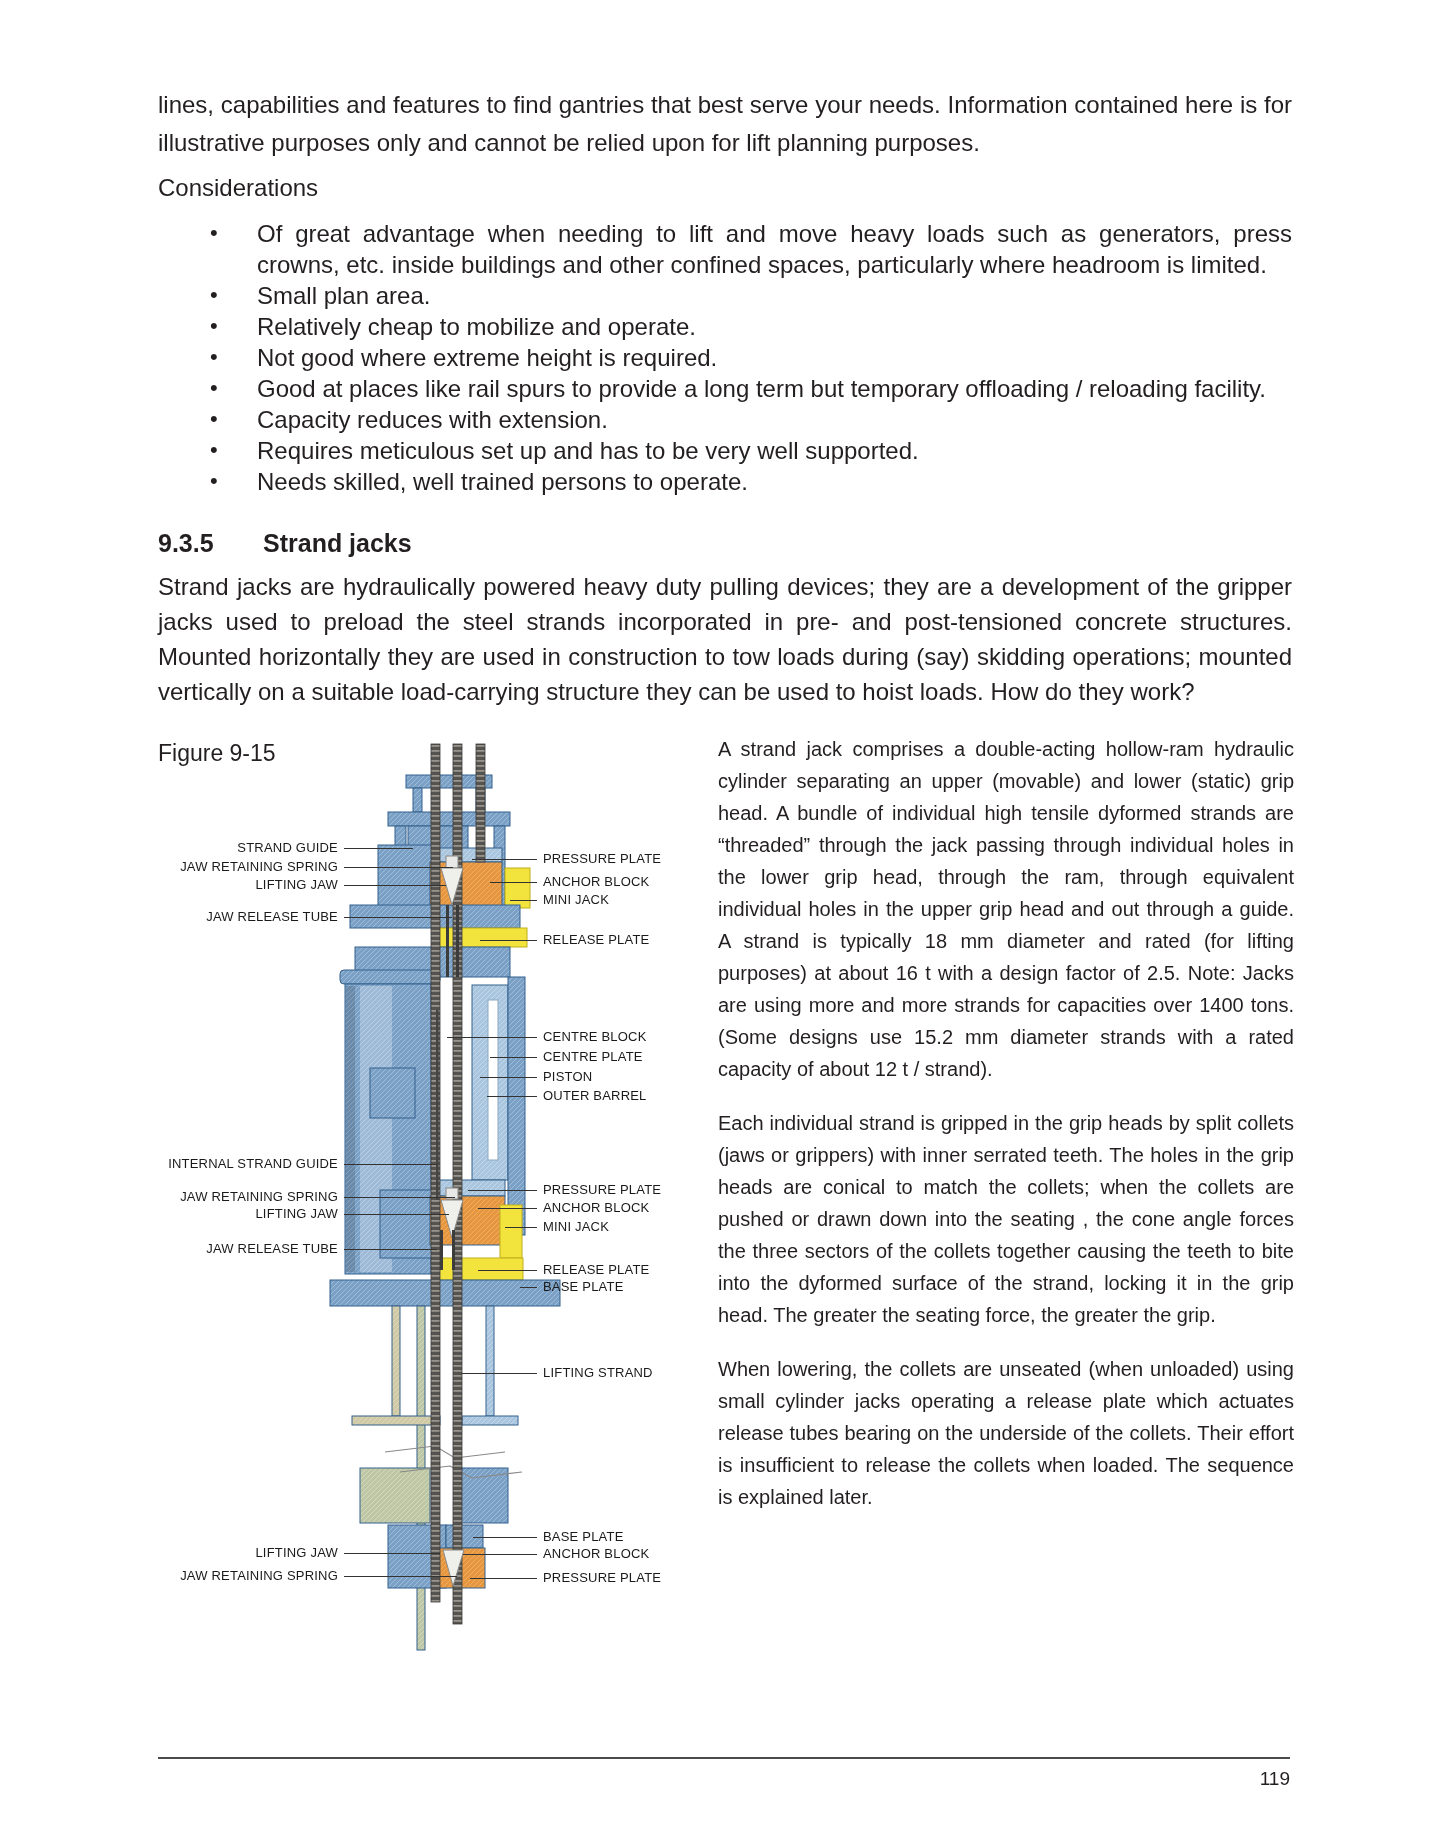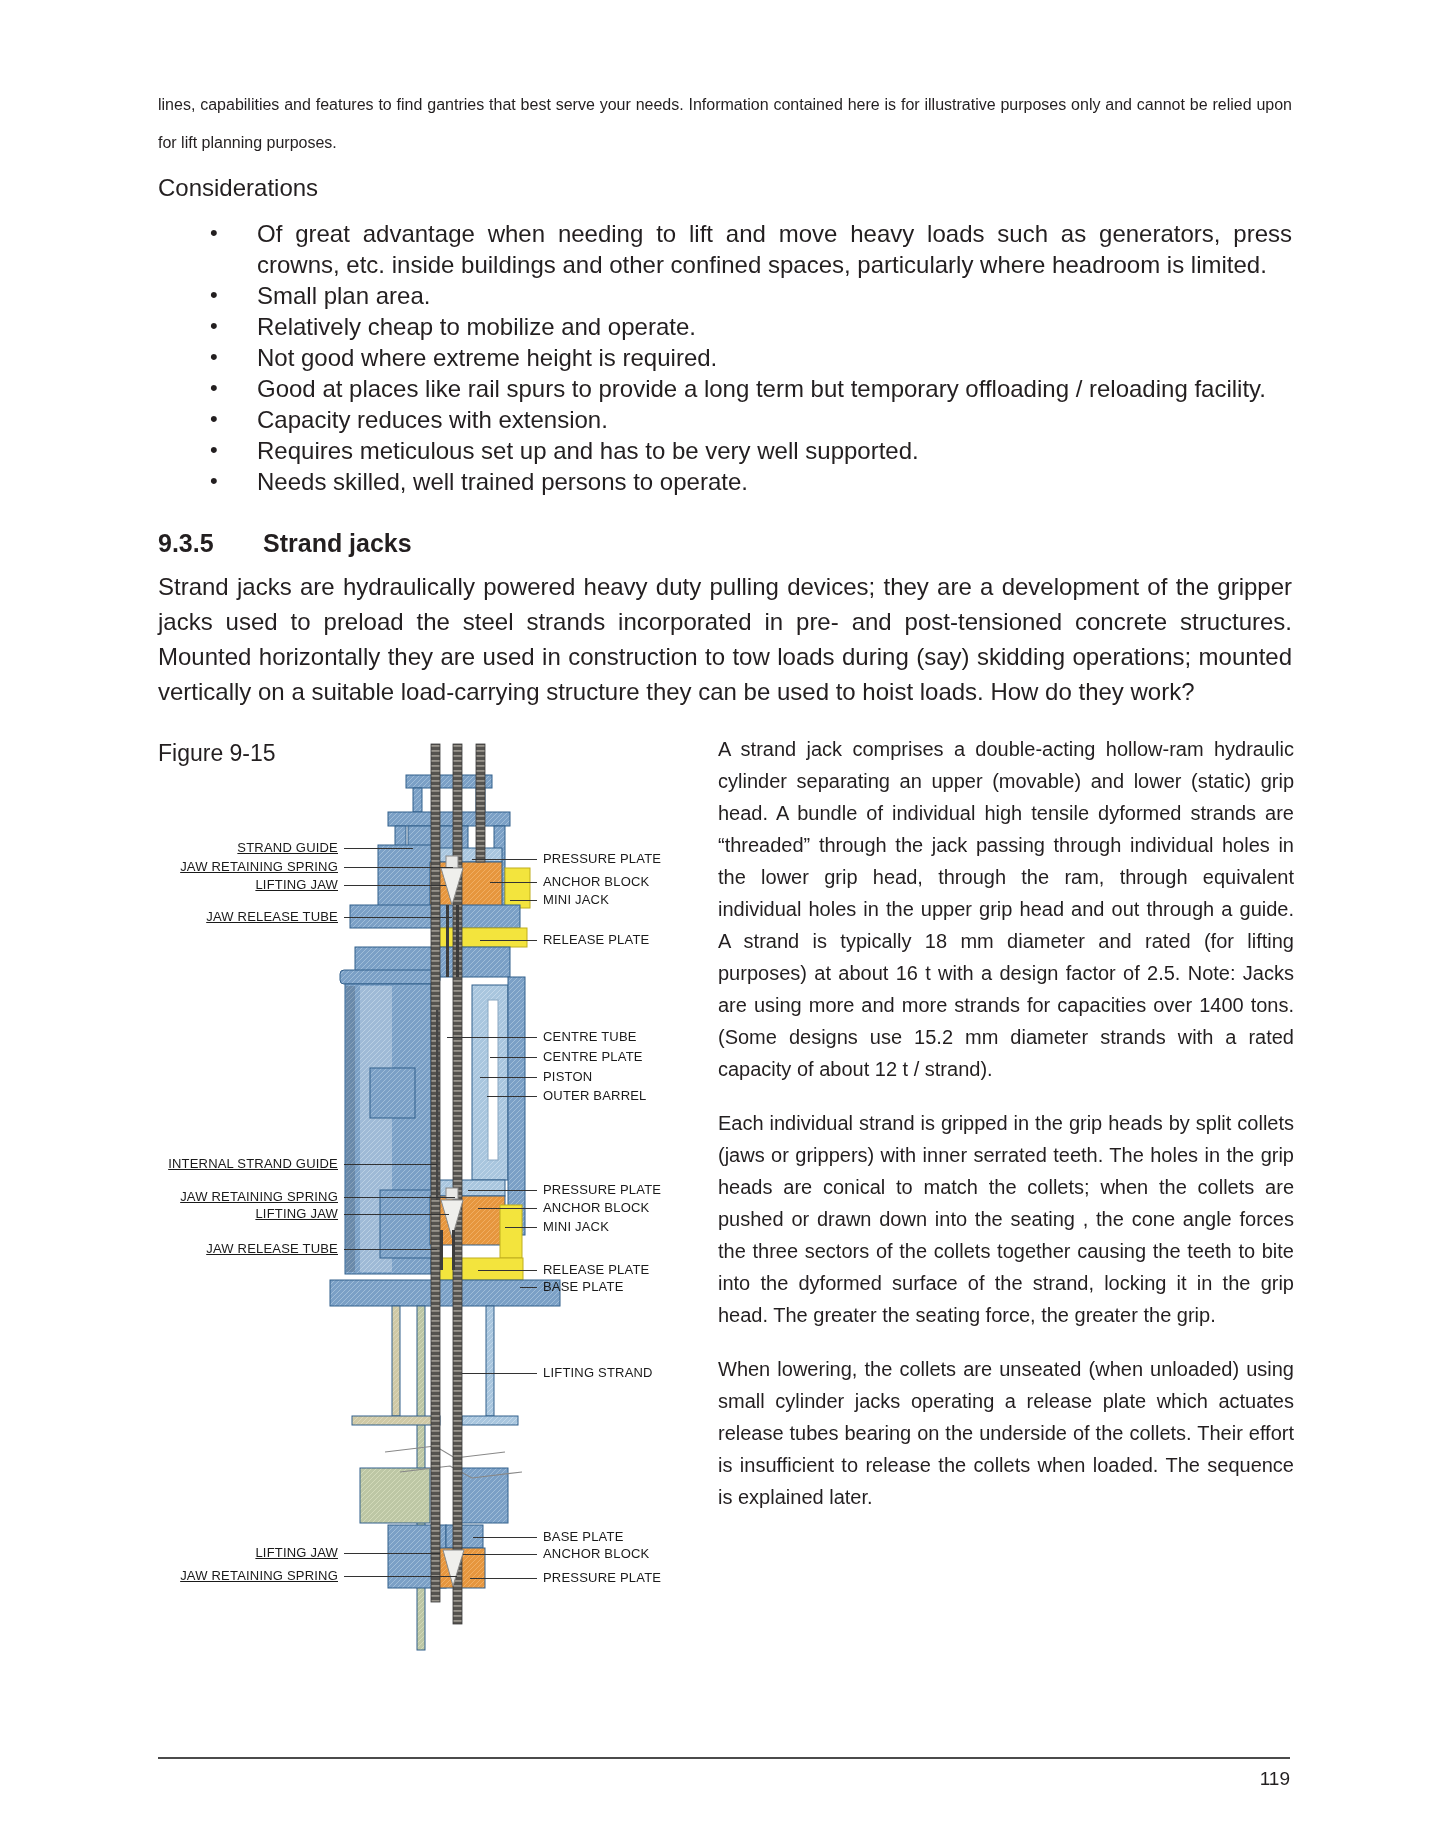--- a/index.html
+++ b/index.html
@@ -9,7 +9,7 @@
     overflow:hidden;margin:0 auto;
   }
   .intro{position:absolute;left:158px;top:86px;width:1134px;margin:0;
-    font-size:16px;line-height:38px;text-align:justify;}
+    font-size:24px;line-height:38px;text-align:justify;}
   .considerations{position:absolute;left:158px;top:174px;margin:0;
     font-size:24px;font-weight:400;text-underline-offset:4px;}
   .bullets{position:absolute;left:158px;top:218px;width:1134px;margin:0;padding:0;

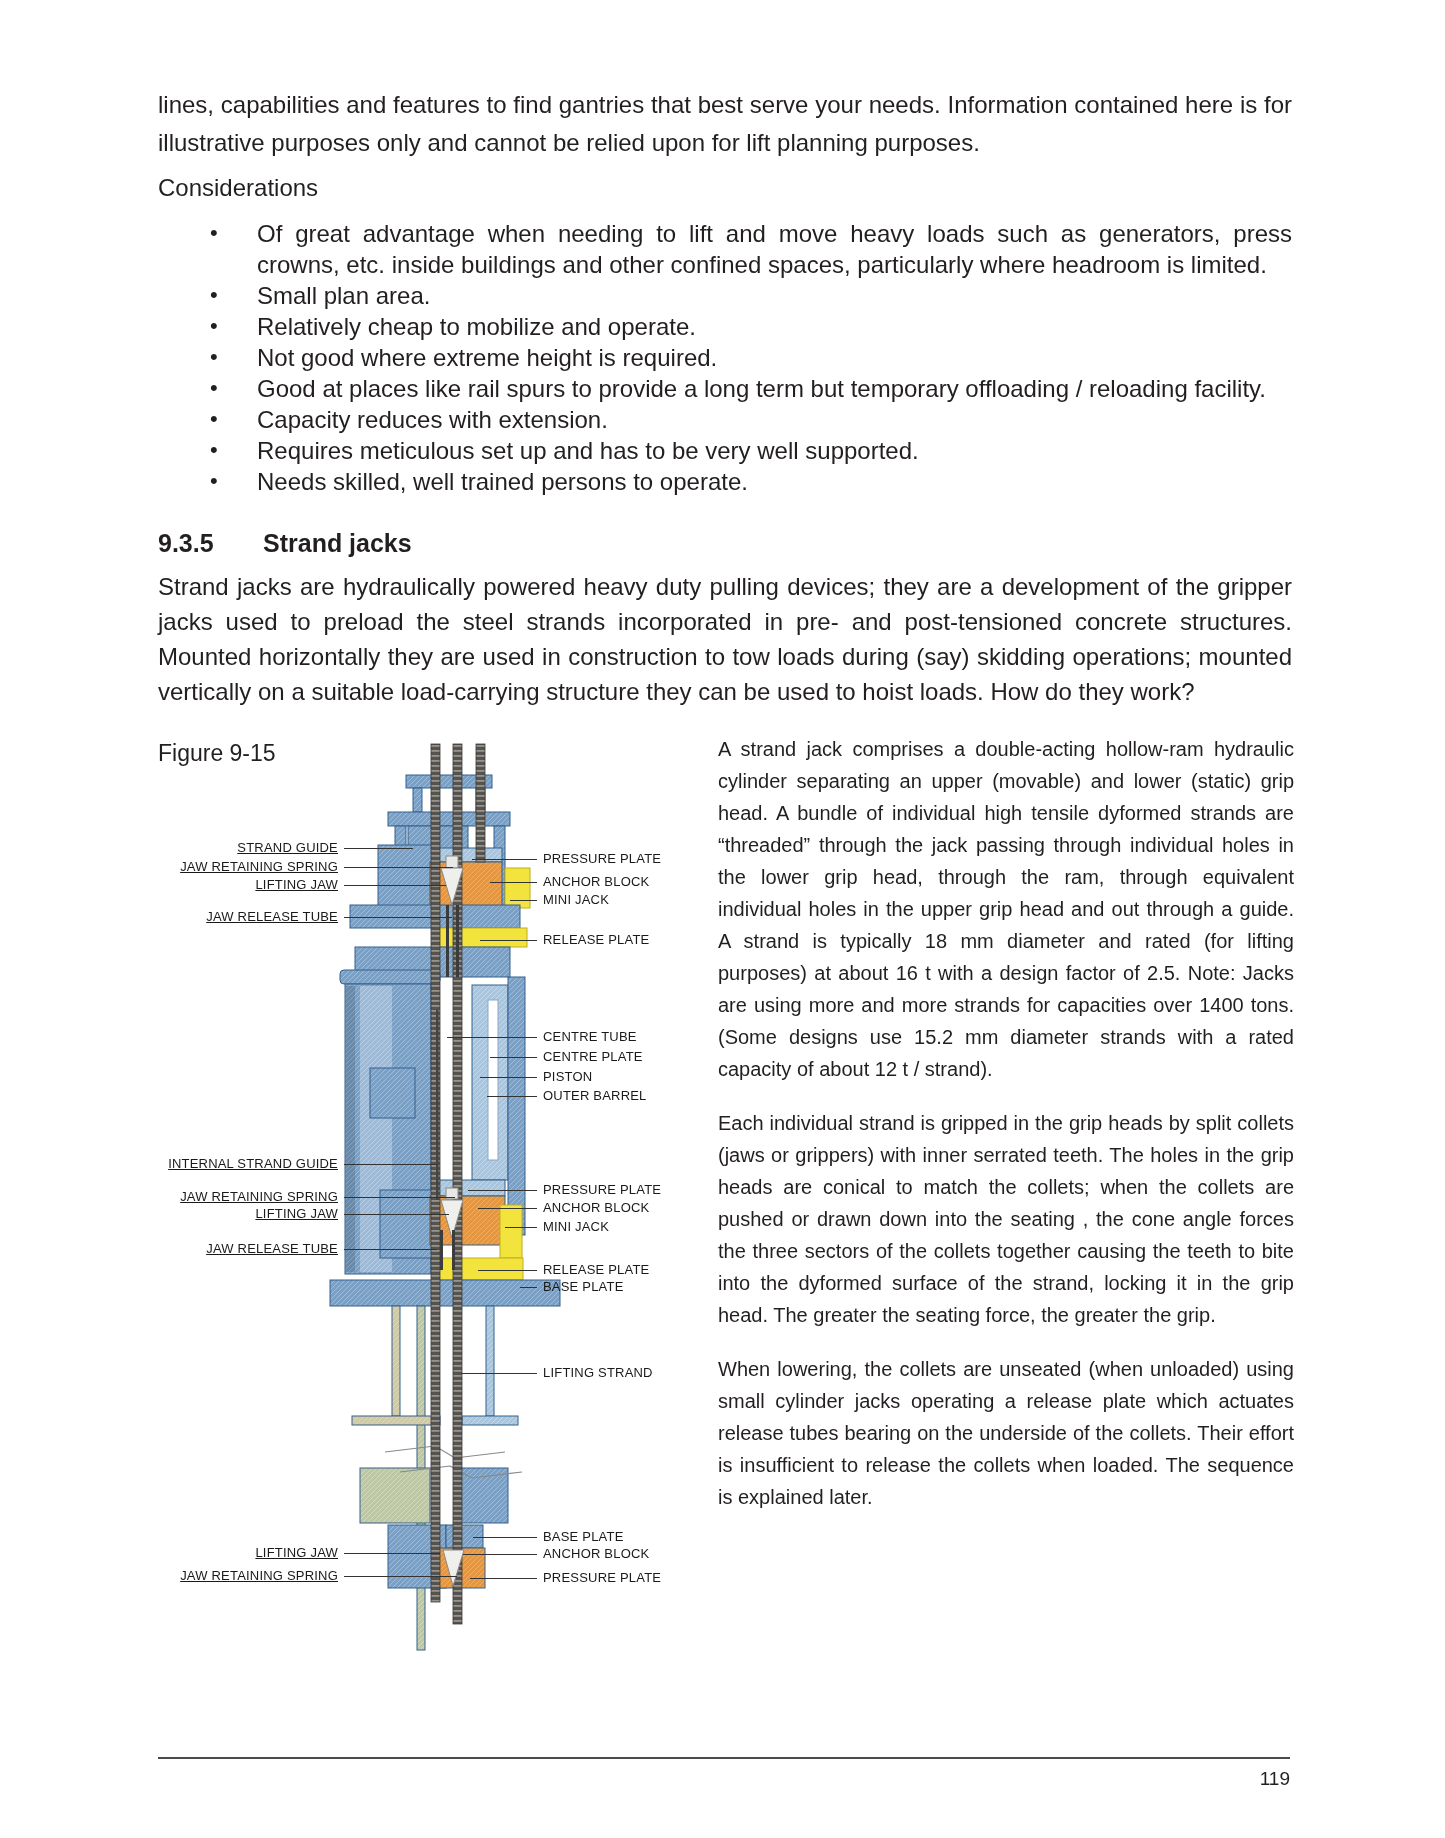--- a/index.html
+++ b/index.html
@@ -26,7 +26,7 @@
   .rcol p{margin:0 0 22px 0;font-size:20px;line-height:32px;text-align:justify;}
   .flabel{position:absolute;font-size:13px;line-height:15px;white-space:nowrap;
     color:var(--c-label,#1a1a1a);letter-spacing:.2px;}
-  .flabel.L{right:1107px;text-align:right;text-decoration:underline;}
+  .flabel.L{right:1107px;text-align:right;}
   .flabel.R{left:543px;}
   .lead{position:absolute;height:0;border-top:1.4px solid var(--c-leader,#333);}
   .footer-rule{position:absolute;left:158px;top:1757px;width:1132px;height:2px;

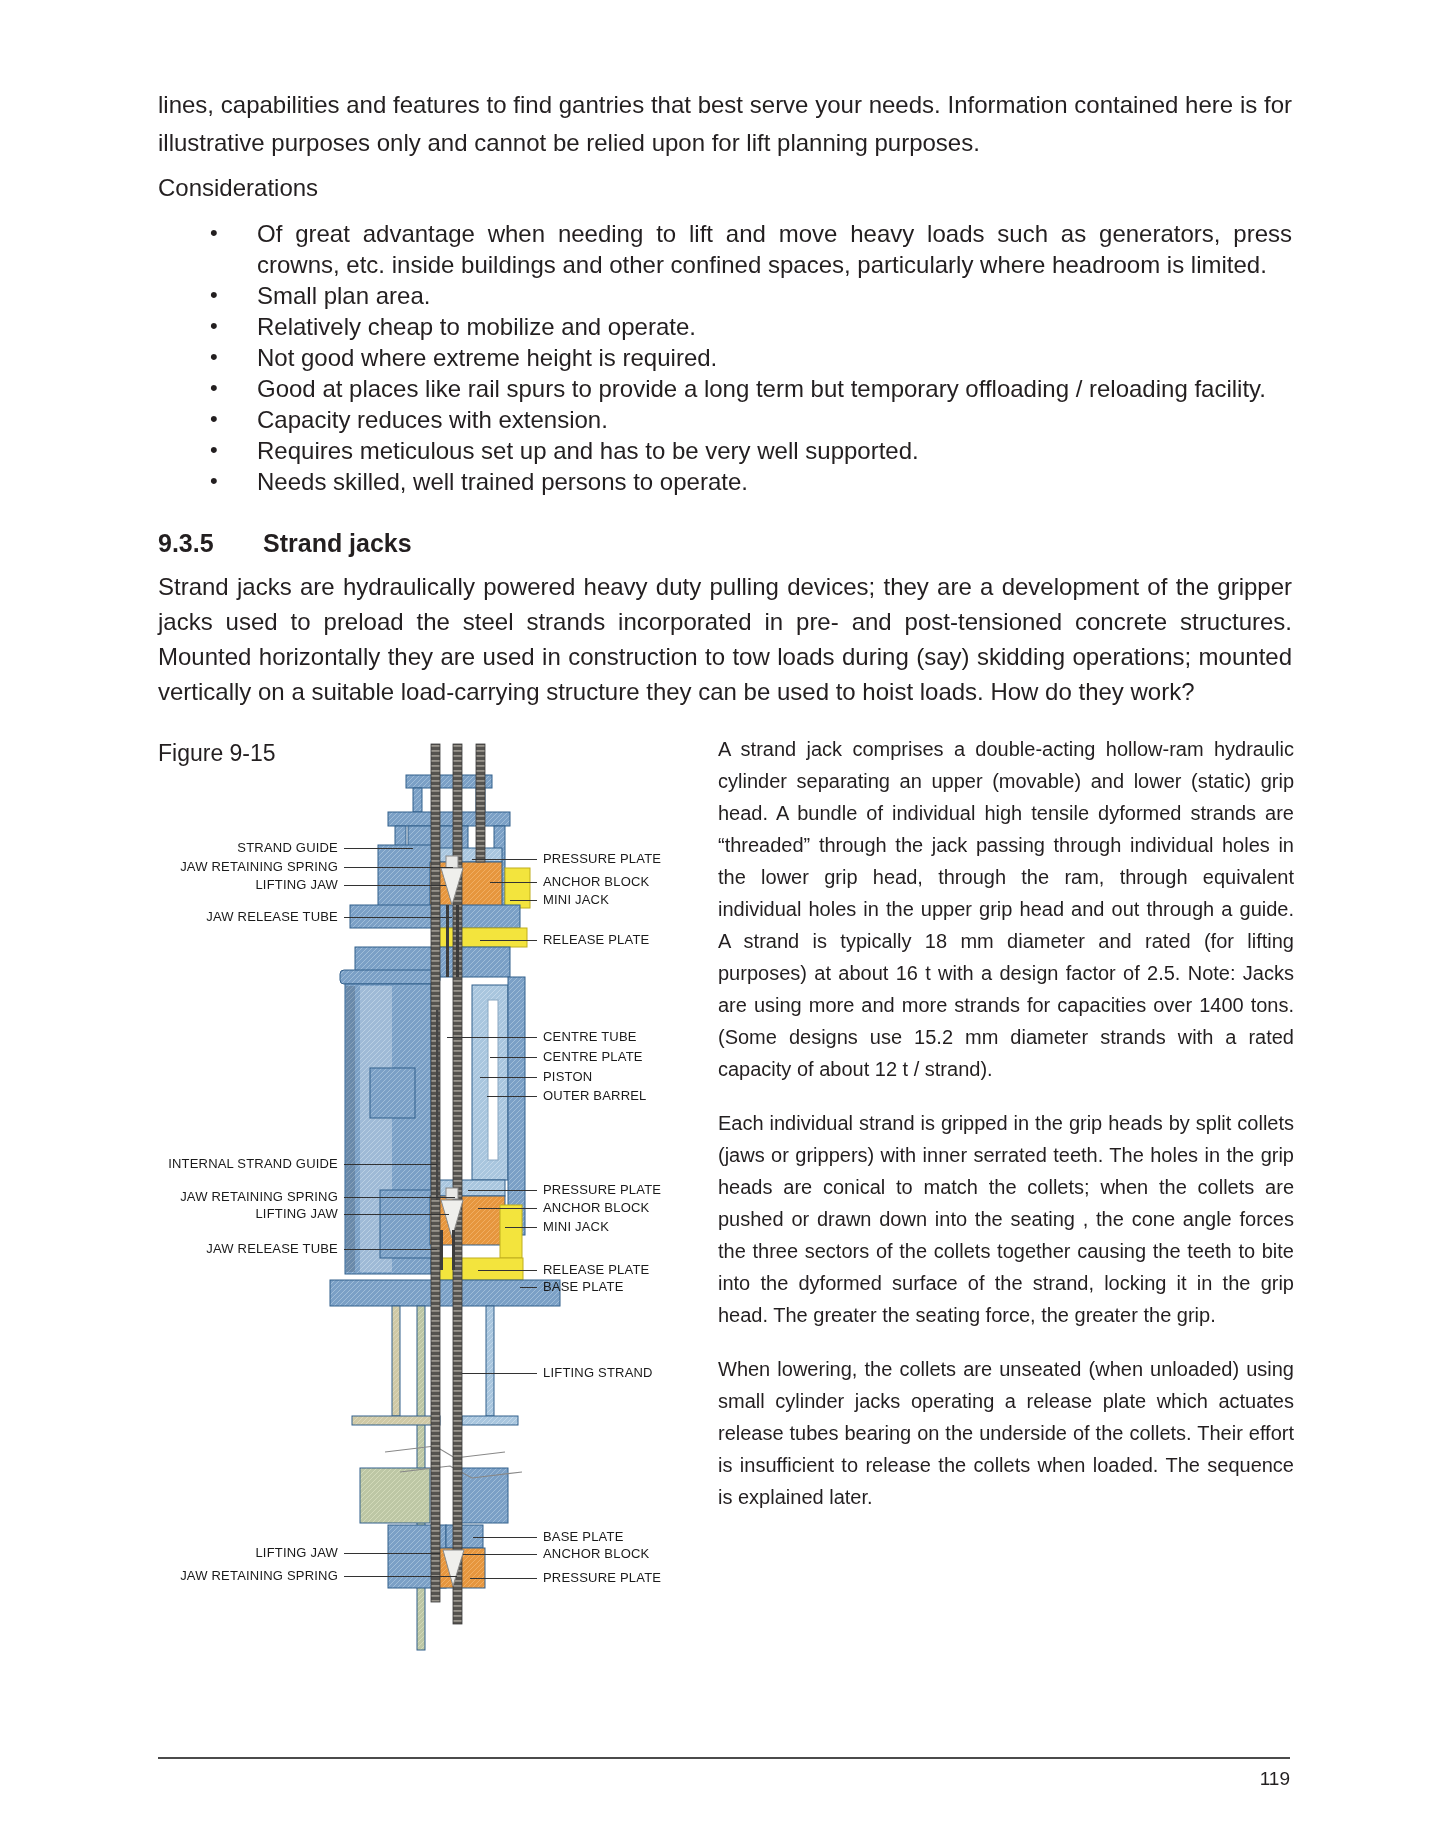--- a/index.html
+++ b/index.html
@@ -173,7 +173,7 @@
   <div class="flabel R" style="top:874px">ANCHOR BLOCK</div>
   <div class="flabel R" style="top:892px">MINI JACK</div>
   <div class="flabel R" style="top:932px">RELEASE PLATE</div>
-  <div class="flabel R" style="top:1029px">CENTRE TUBE</div>
+  <div class="flabel R" style="top:1029px">CENTRE BLOCK</div>
   <div class="flabel R" style="top:1049px">CENTRE PLATE</div>
   <div class="flabel R" style="top:1069px">PISTON</div>
   <div class="flabel R" style="top:1088px">OUTER BARREL</div>

